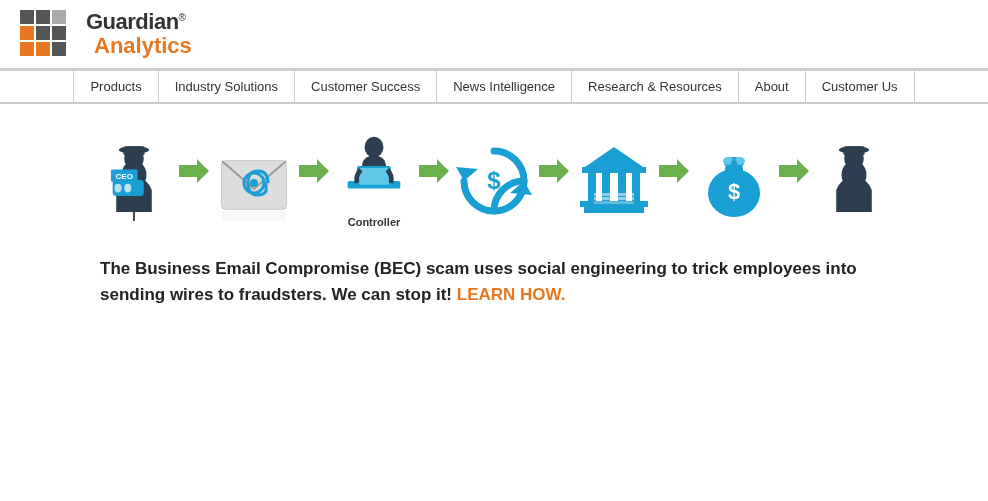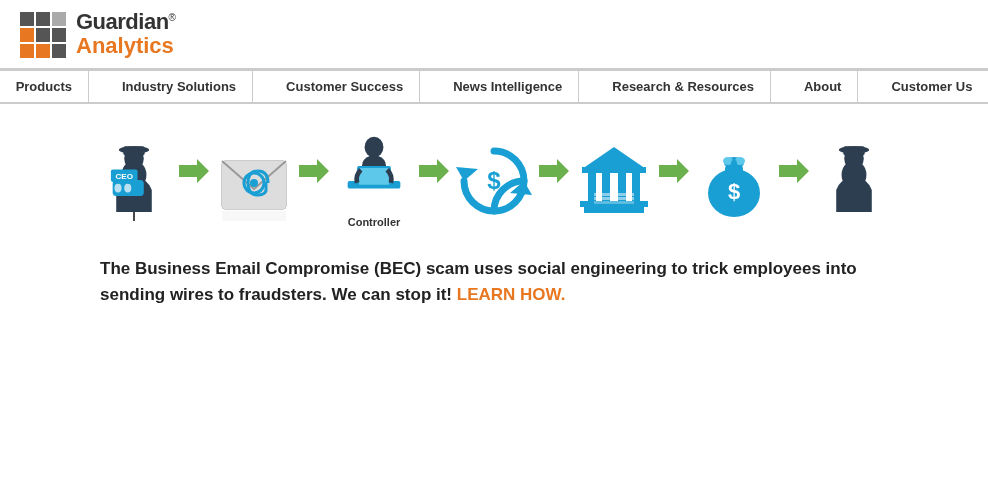--- a/index.html
+++ b/index.html
@@ -15,8 +15,8 @@
     }
     .logo-container {
       display: flex;
-      align-items: flex-end;
-      gap: 10px;
+      align-items: flex-start;
+      gap: 20px;
     }
     .logo-grid {
       display: grid;

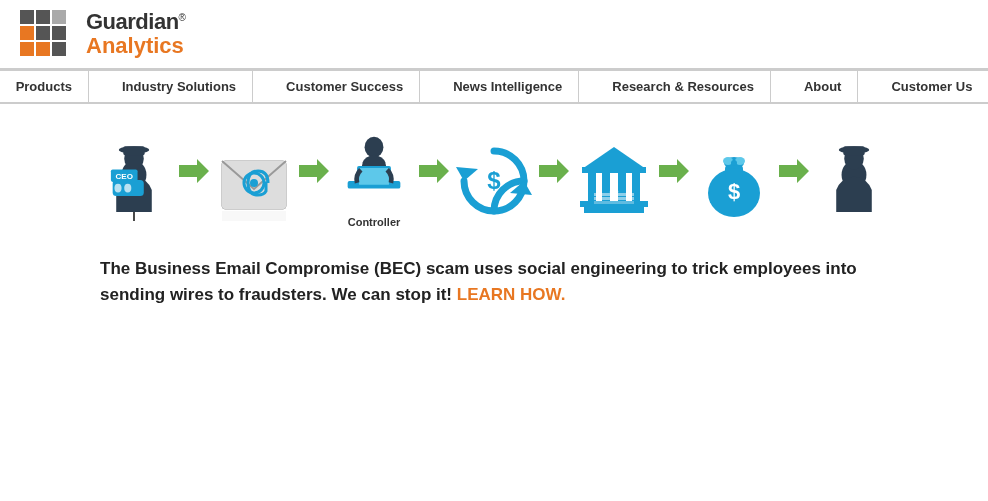--- a/index.html
+++ b/index.html
@@ -51,6 +51,7 @@
       font-size: 22px;
       font-weight: bold;
       color: #e87722;
+      margin-left: 8px;
     }
 
     

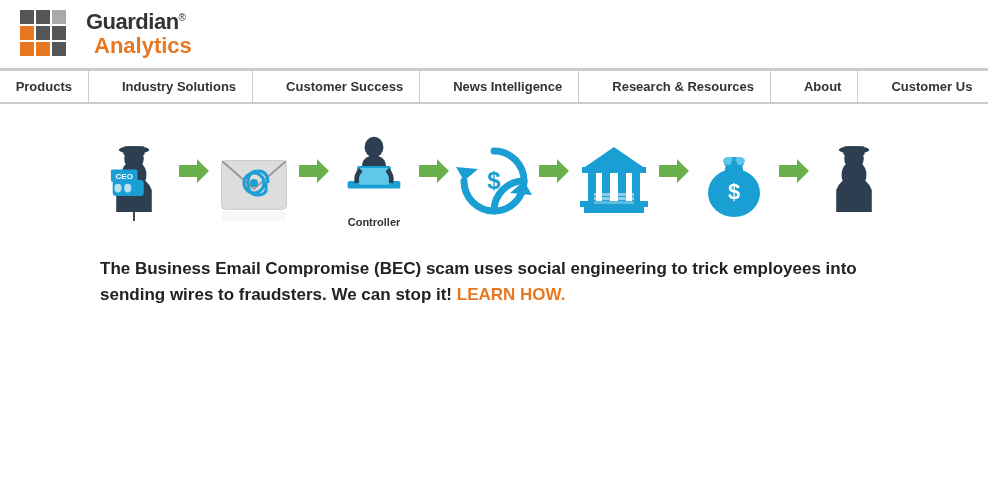--- a/index.html
+++ b/index.html
@@ -65,8 +65,7 @@
     .nav-list {
       display: flex;
       list-style: none;
-      gap: 17px;
-      font-weight: bold;
+      gap: 0;
     }
     .nav-item {
       padding: 8px 16px;

